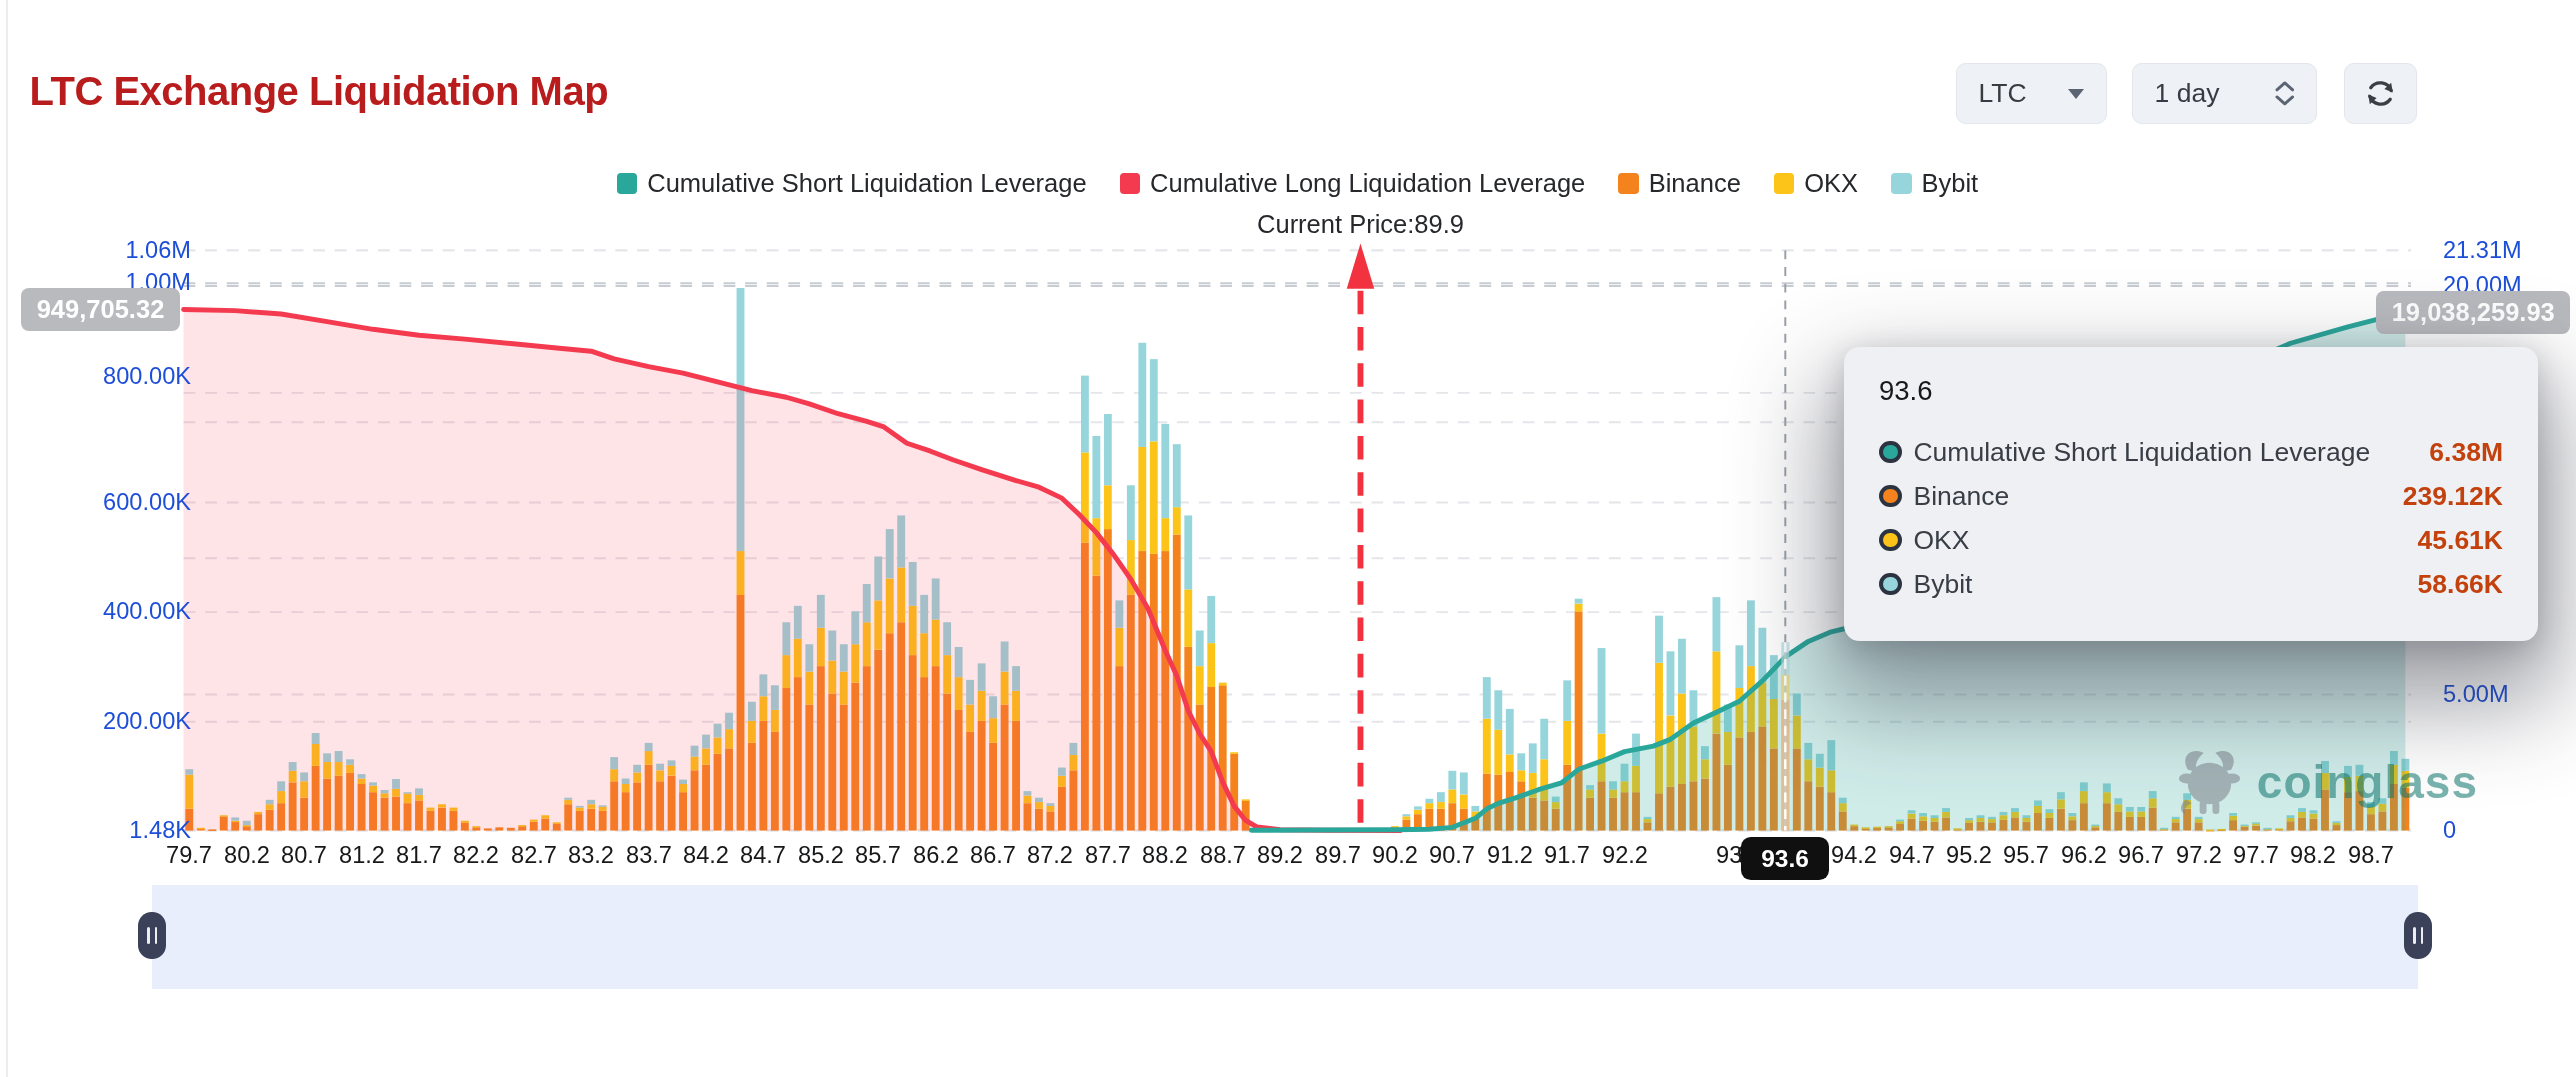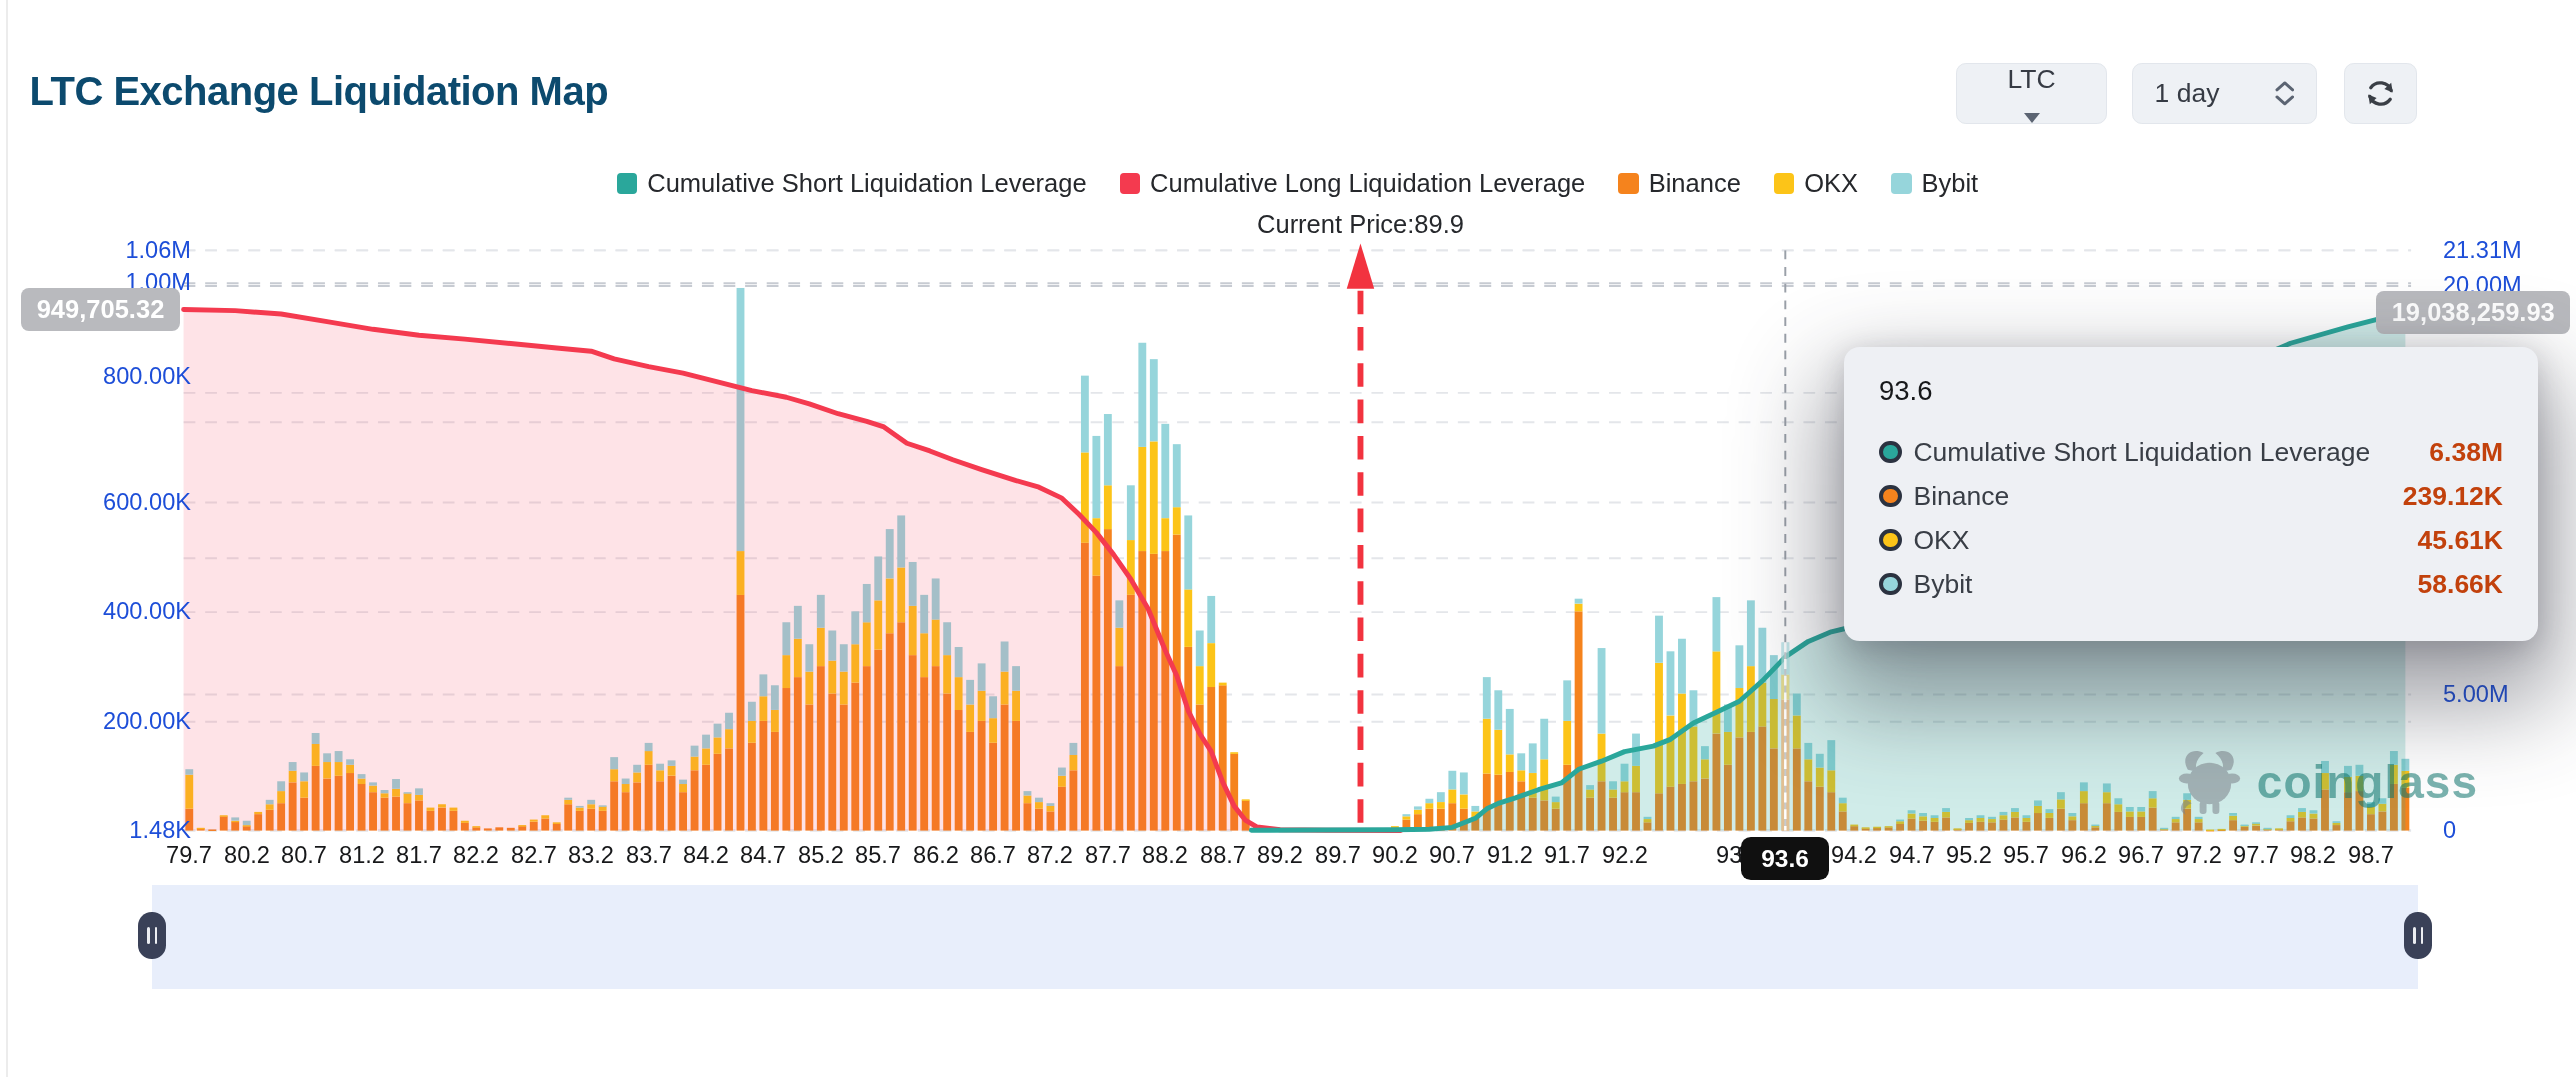--- a/index.html
+++ b/index.html
@@ -6,7 +6,7 @@
   body{width:2576px;height:1078px;position:relative;overflow:hidden;
        font-family:"Liberation Sans","DejaVu Sans",sans-serif;color:#1a1c1f;}
   .card-edge{position:absolute;left:5.9px;top:0;bottom:0;width:2px;background:#ececec;}
-  #title{position:absolute;left:29.5px;top:69px;font-size:40px;font-weight:700;letter-spacing:-0.5px;color:#0c4a6e;}
+  #title{position:absolute;left:29.5px;top:69px;font-size:40px;font-weight:700;letter-spacing:-0.5px;color:#b91c1c;}
   
   .ctrl{position:absolute;top:63px;height:61px;box-sizing:border-box;border:1px solid #e2e6ec;background:#eef1f5;border-radius:9.8px;display:flex;align-items:center;font-size:26.5px;color:#363b44;}
   #symbol-select{left:1956px;width:151px;padding:0 21.6px;justify-content:space-between;cursor:pointer;flex-direction:column;}

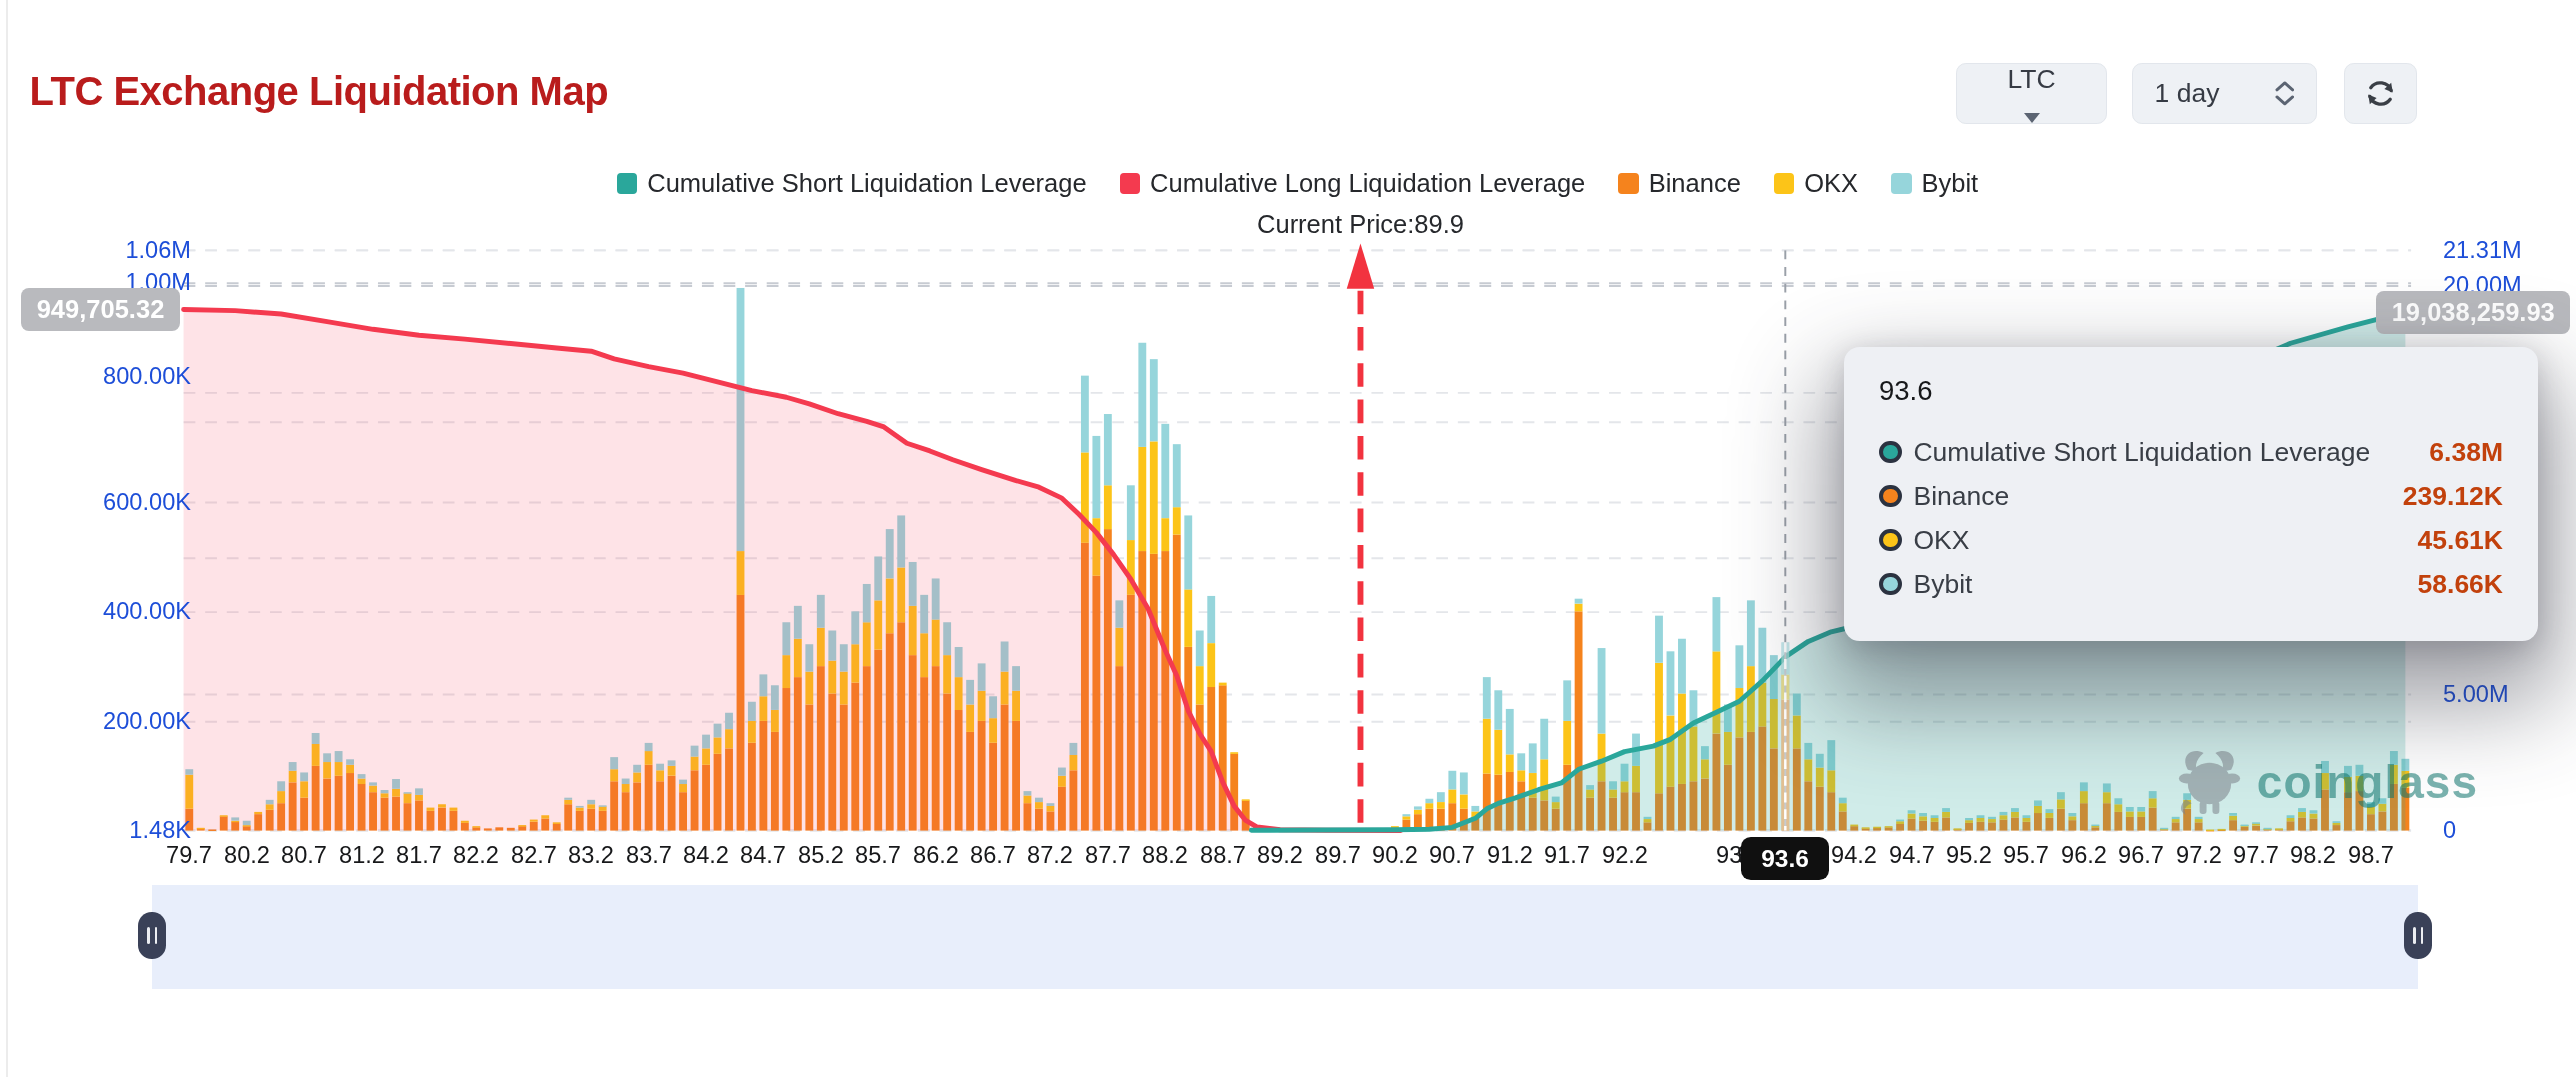--- a/index.html
+++ b/index.html
@@ -9,7 +9,7 @@
   #title{position:absolute;left:29.5px;top:69px;font-size:40px;font-weight:700;letter-spacing:-0.5px;color:#b91c1c;}
   
   .ctrl{position:absolute;top:63px;height:61px;box-sizing:border-box;border:1px solid #e2e6ec;background:#eef1f5;border-radius:9.8px;display:flex;align-items:center;font-size:26.5px;color:#363b44;}
-  #symbol-select{left:1956px;width:151px;padding:0 21.6px;justify-content:space-between;cursor:pointer;flex-direction:column;}
+  #symbol-select{left:1956px;width:151px;padding:0 21.6px;justify-content:space-between;cursor:pointer;}
   #interval-select{left:2132px;width:185px;padding:0 21.6px;justify-content:space-between;cursor:pointer;}
   #refresh-btn{left:2344px;width:73px;justify-content:center;cursor:pointer;}
   .caret{width:0;height:0;border-left:8.8px solid transparent;border-right:8.8px solid transparent;border-top:10.8px solid #5b6472;}

